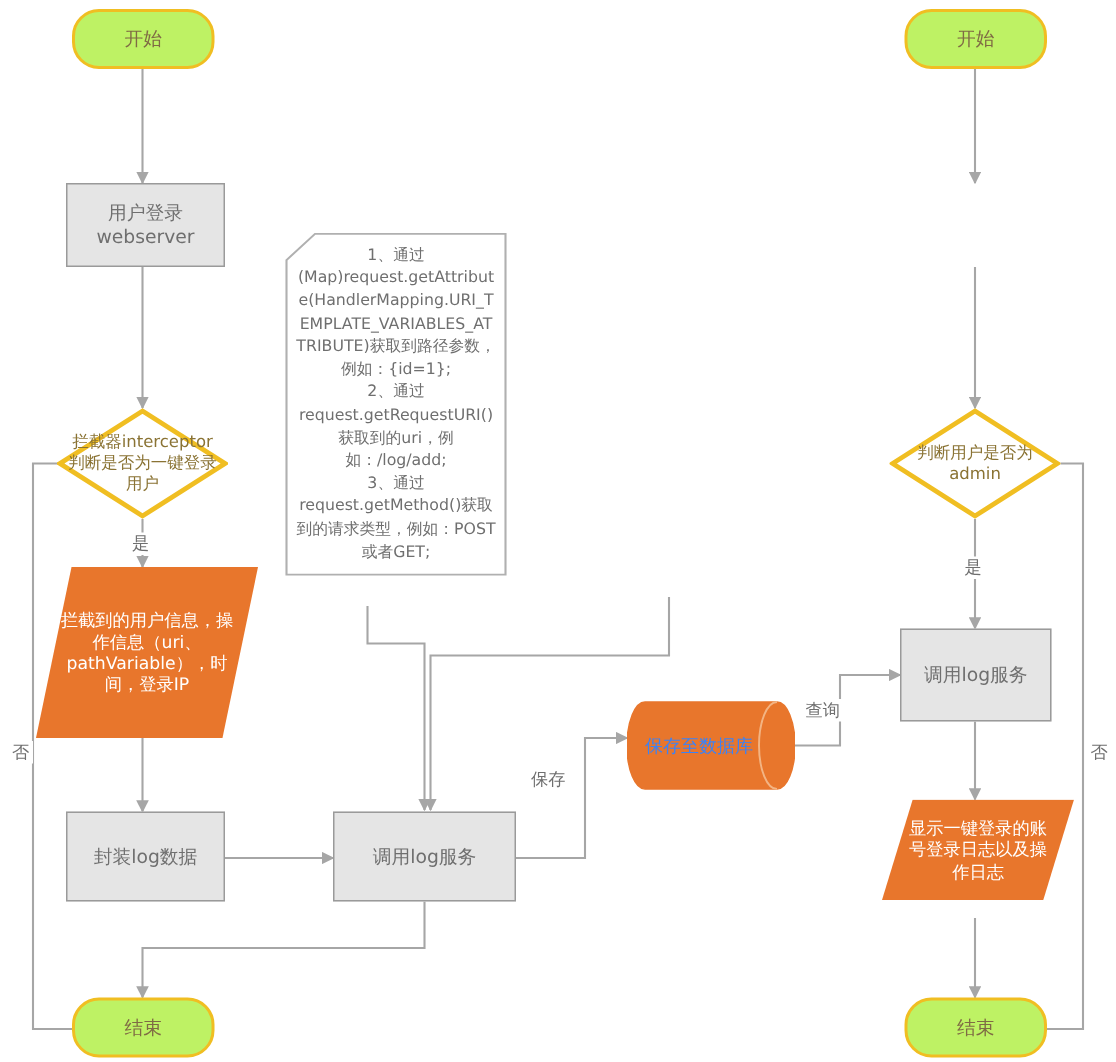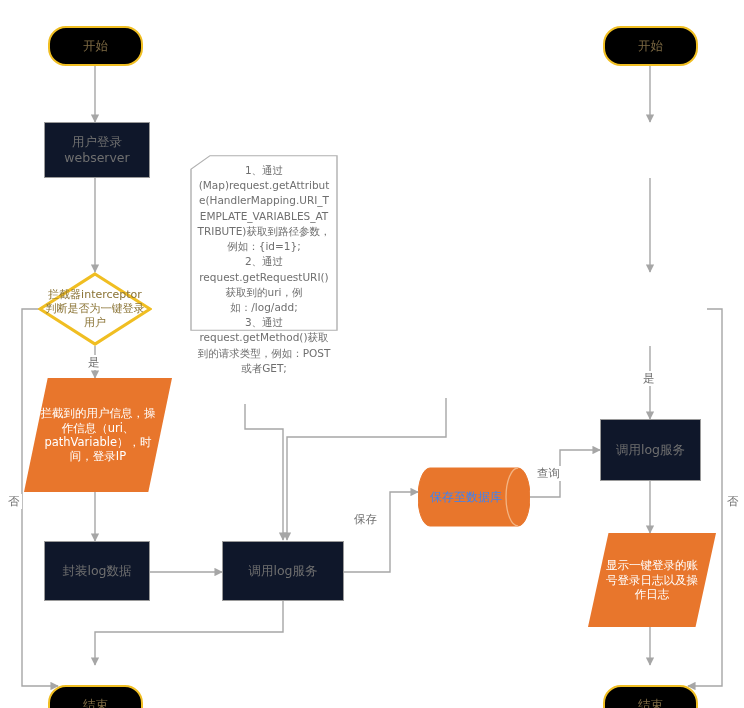--- a/index.html
+++ b/index.html
@@ -43,10 +43,9 @@
   .n-terminal {
     border: 2.5px solid #F0BE22;
     border-radius: 18px;
-    background: #000000;
+    background: #bef264;
     color: #7F6B44;
     font-size: 12.5px;
-    margin-top: 20px;
   }
   
   .n-process {

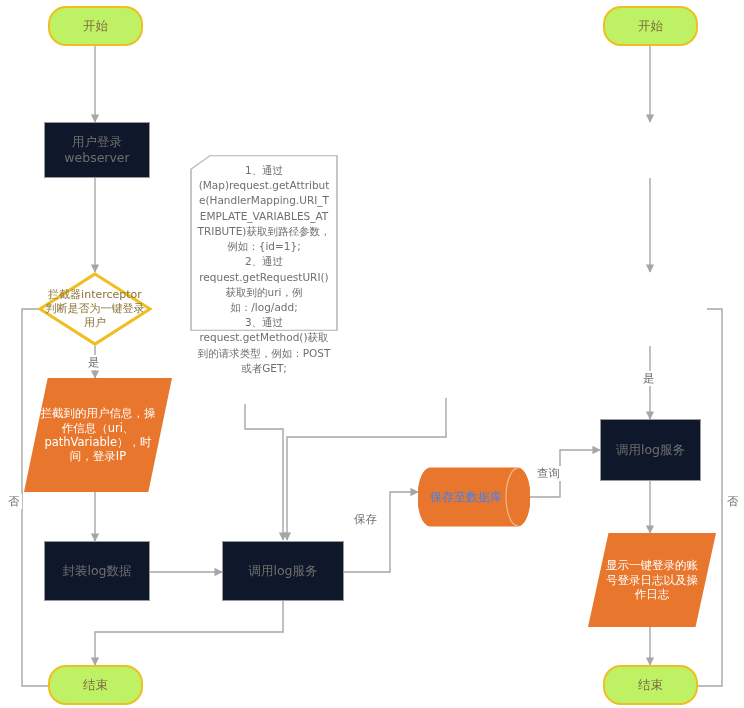--- a/index.html
+++ b/index.html
@@ -50,7 +50,7 @@
   
   .n-process {
     border: 1.5px solid #9A9A9A;
-    background: #0f172a;
+    background: #e5e5e5;
     color: #6F6F6F;
     font-size: 12.5px;
   }

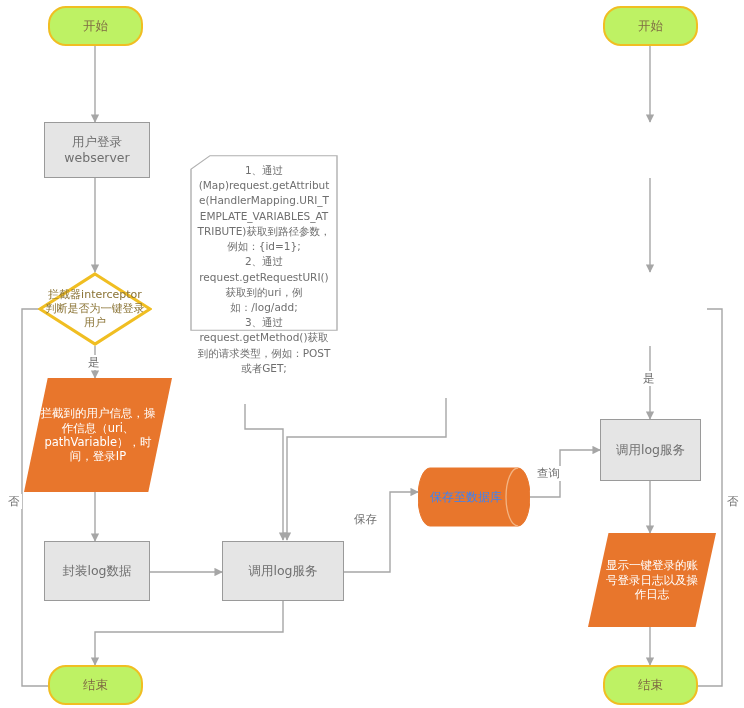--- a/index.html
+++ b/index.html
@@ -234,7 +234,7 @@
     <span class="node-label">结束</span>
   </div>
 
-  <div class="node n-note" style="left:190px; top:155px; width:148px; height:176px;">
+  <div class="node n-note" style="left:190px; top:155px; width:148px; height:229px;">
     <svg class="note-shape" viewBox="0 0 148 249" preserveAspectRatio="none">
       <path d="M 20 1 L 147 1 L 147 248 L 1 248 L 1 20 Z" fill="#FFFFFF" stroke="#B0B0B0" stroke-width="1.4"></path>
     </svg>

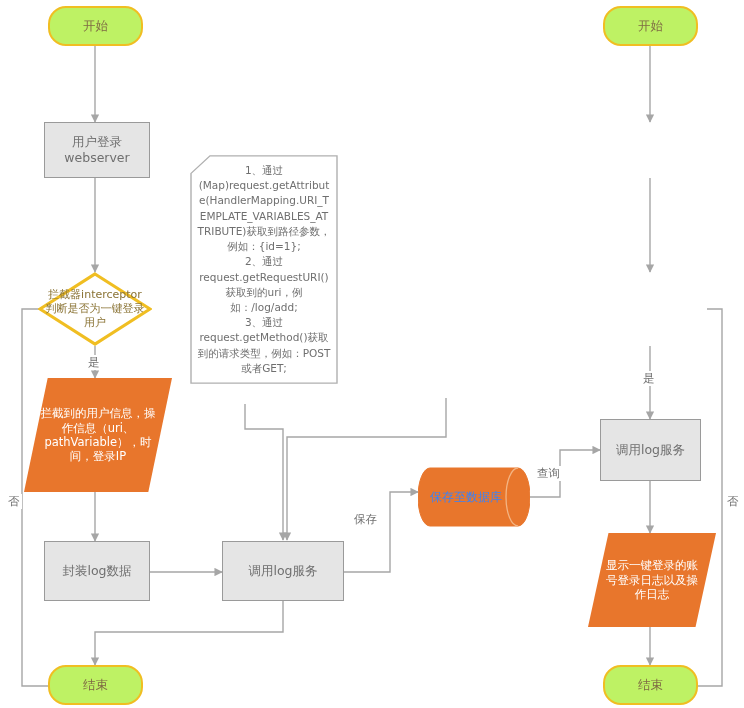--- a/index.html
+++ b/index.html
@@ -220,6 +220,12 @@
   </div>
 
 
+  <div class="node n-decision" style="left:593px; top:272px; width:114px; height:74px;">
+    <svg class="diamond-shape" viewBox="0 0 114 74" preserveAspectRatio="none">
+      <polygon points="57,2 112,37 57,72 2,37" fill="#FFFFFF" stroke="#F0BE22" stroke-width="3.2"></polygon>
+    </svg>
+    <span class="node-label">判断用户是否为admin</span>
+  </div>
 
   <div class="node n-process" style="left:600px; top:419px; width:101px; height:62px;">
     <span class="node-label">调用log服务</span>

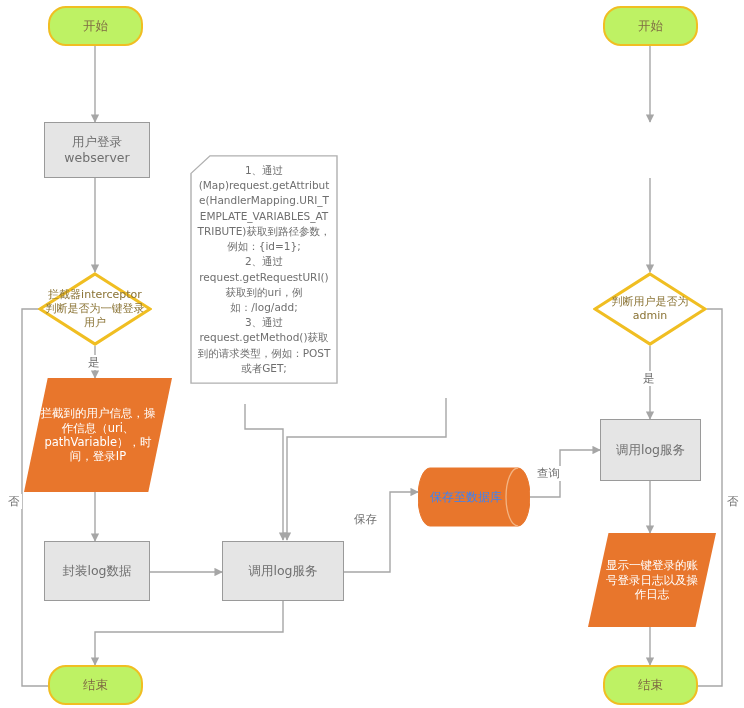--- a/index.html
+++ b/index.html
@@ -231,7 +231,7 @@
     <span class="node-label">调用log服务</span>
   </div>
 
-  <div class="node n-data" style="left:588px; top:533px; width:128px; height:94px;">
+  <div class="node n-data" style="left:588px; top:533px; width:128px; height:67px;">
     <span class="para-shape"></span>
     <span class="node-label">显示一键登录的账号登录日志以及操作日志</span>
   </div>

